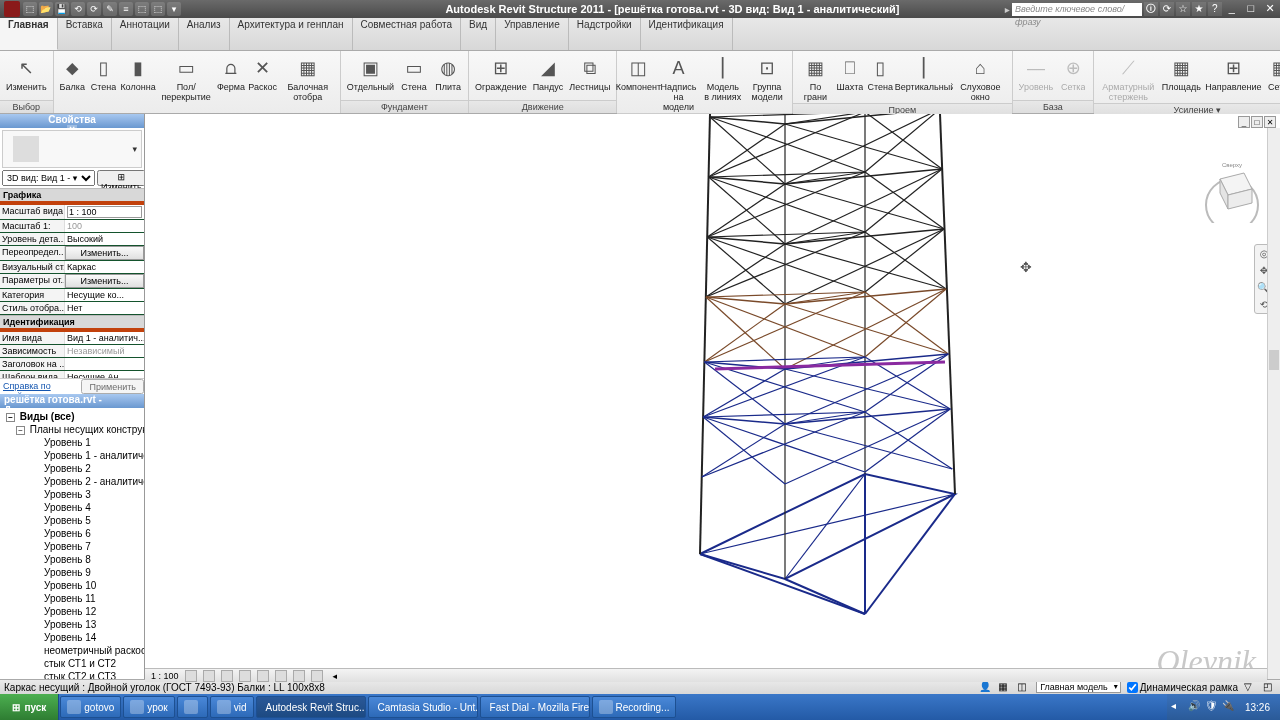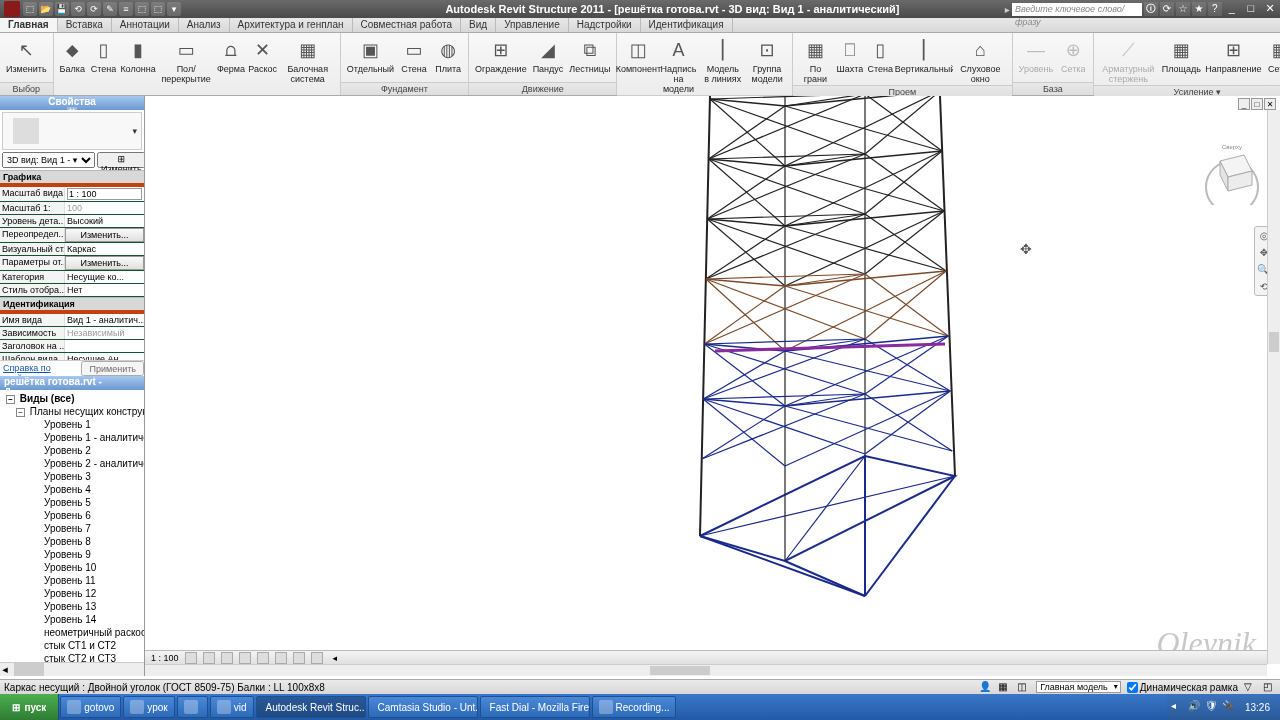--- a/index.html
+++ b/index.html
@@ -17,7 +17,7 @@
 .titlebar .winbtns span { width:16px; height:14px; display:inline-block; text-align:center; line-height:13px; }
 
 
-.tabbar { height: 15px; background: linear-gradient(#e8e8e8,#d8d8d8); border-bottom:1px solid #aaa; display:flex; font-size:10px; }
+.tabbar { height: 33px; background: linear-gradient(#e8e8e8,#d8d8d8); border-bottom:1px solid #aaa; display:flex; font-size:10px; }
 .tabbar .tab { padding: 1px 8px; border-right:1px solid #bbb; color:#333; cursor:pointer; }
 .tabbar .tab.active { background:#f5f5f5; border-bottom:1px solid #f5f5f5; font-weight:bold; }
 

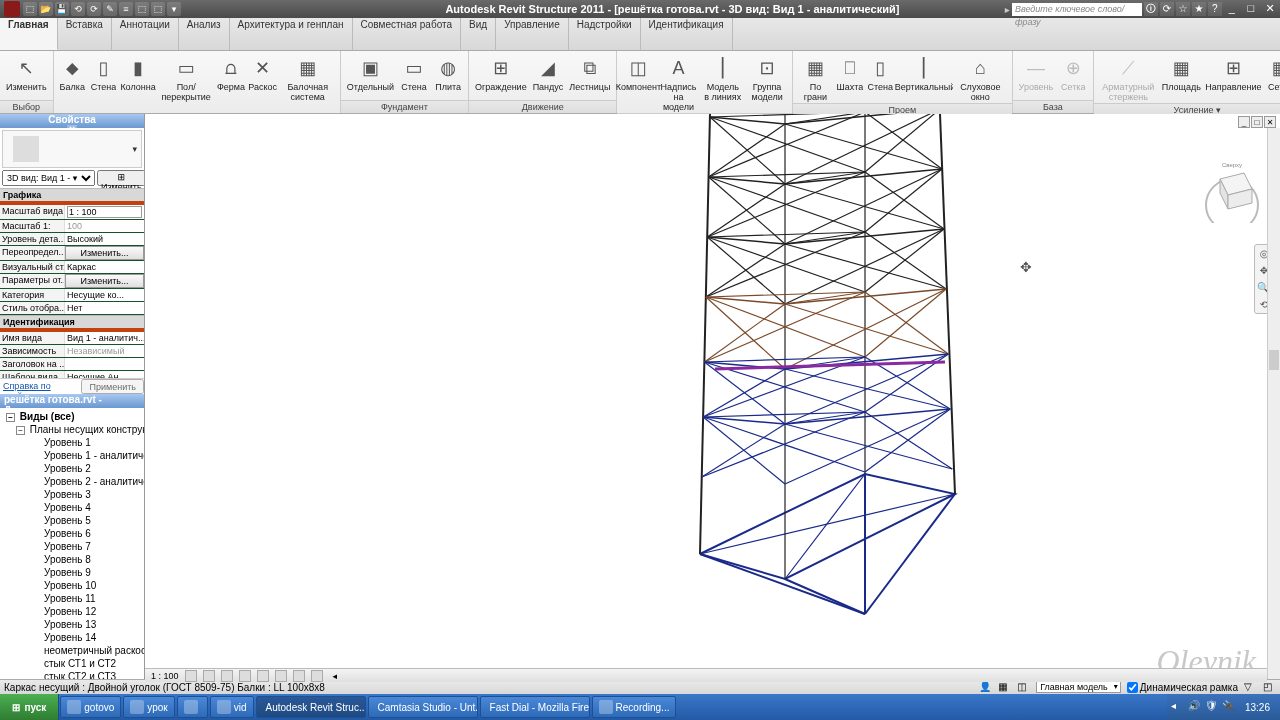--- a/index.html
+++ b/index.html
@@ -192,7 +192,7 @@
         </div>
         <div class="rbtn">
           <div class="ricon">▦</div>
-          <div class="rlab">Балочная система</div>
+          <div class="rlab">Балочная отобра</div>
         </div>
       </div>
     </div>

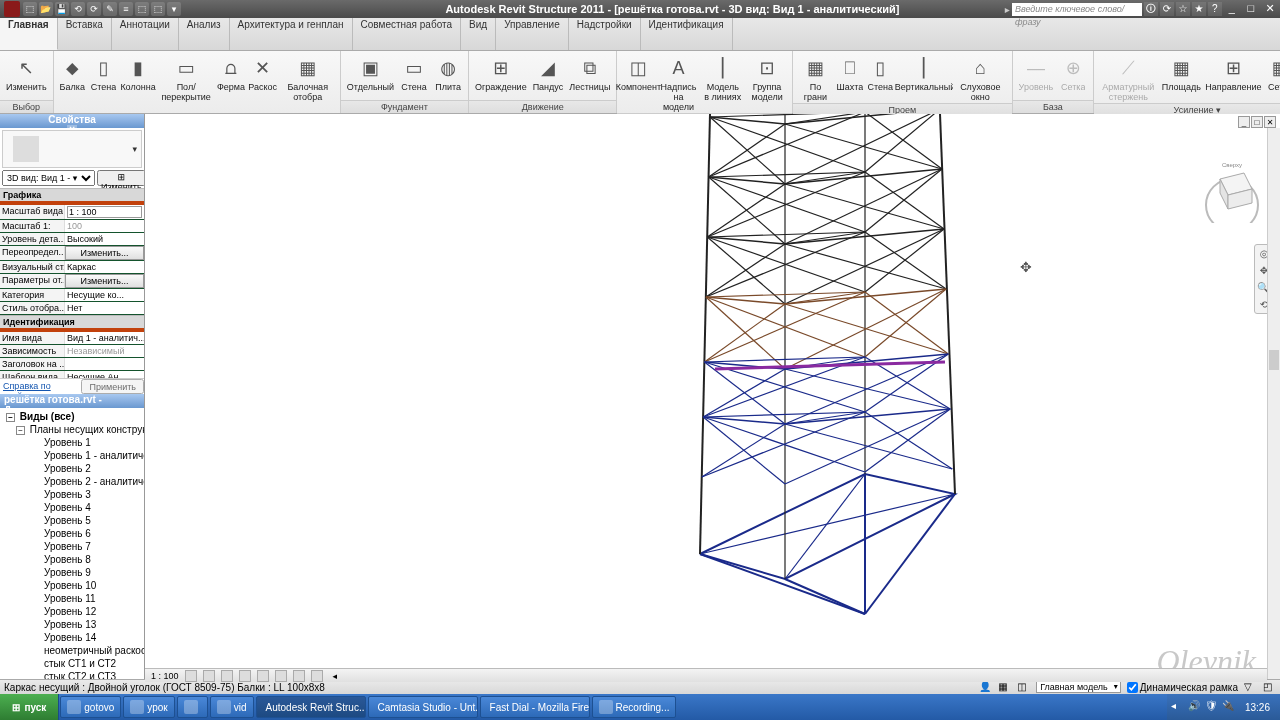--- a/index.html
+++ b/index.html
@@ -566,7 +566,7 @@
 </div>
 
 <div class="statusbar">
-  <span>Каркас несущий : Двойной уголок (ГОСТ 8509-75) Балки : LL 100x8x8</span>
+  <span>Каркас несущий : Двойной уголок (ГОСТ 7493-93) Балки : LL 100x8x8</span>
   <span class="fill"></span>
   <span class="ico">👤</span>
   <span class="ico">▦</span>

